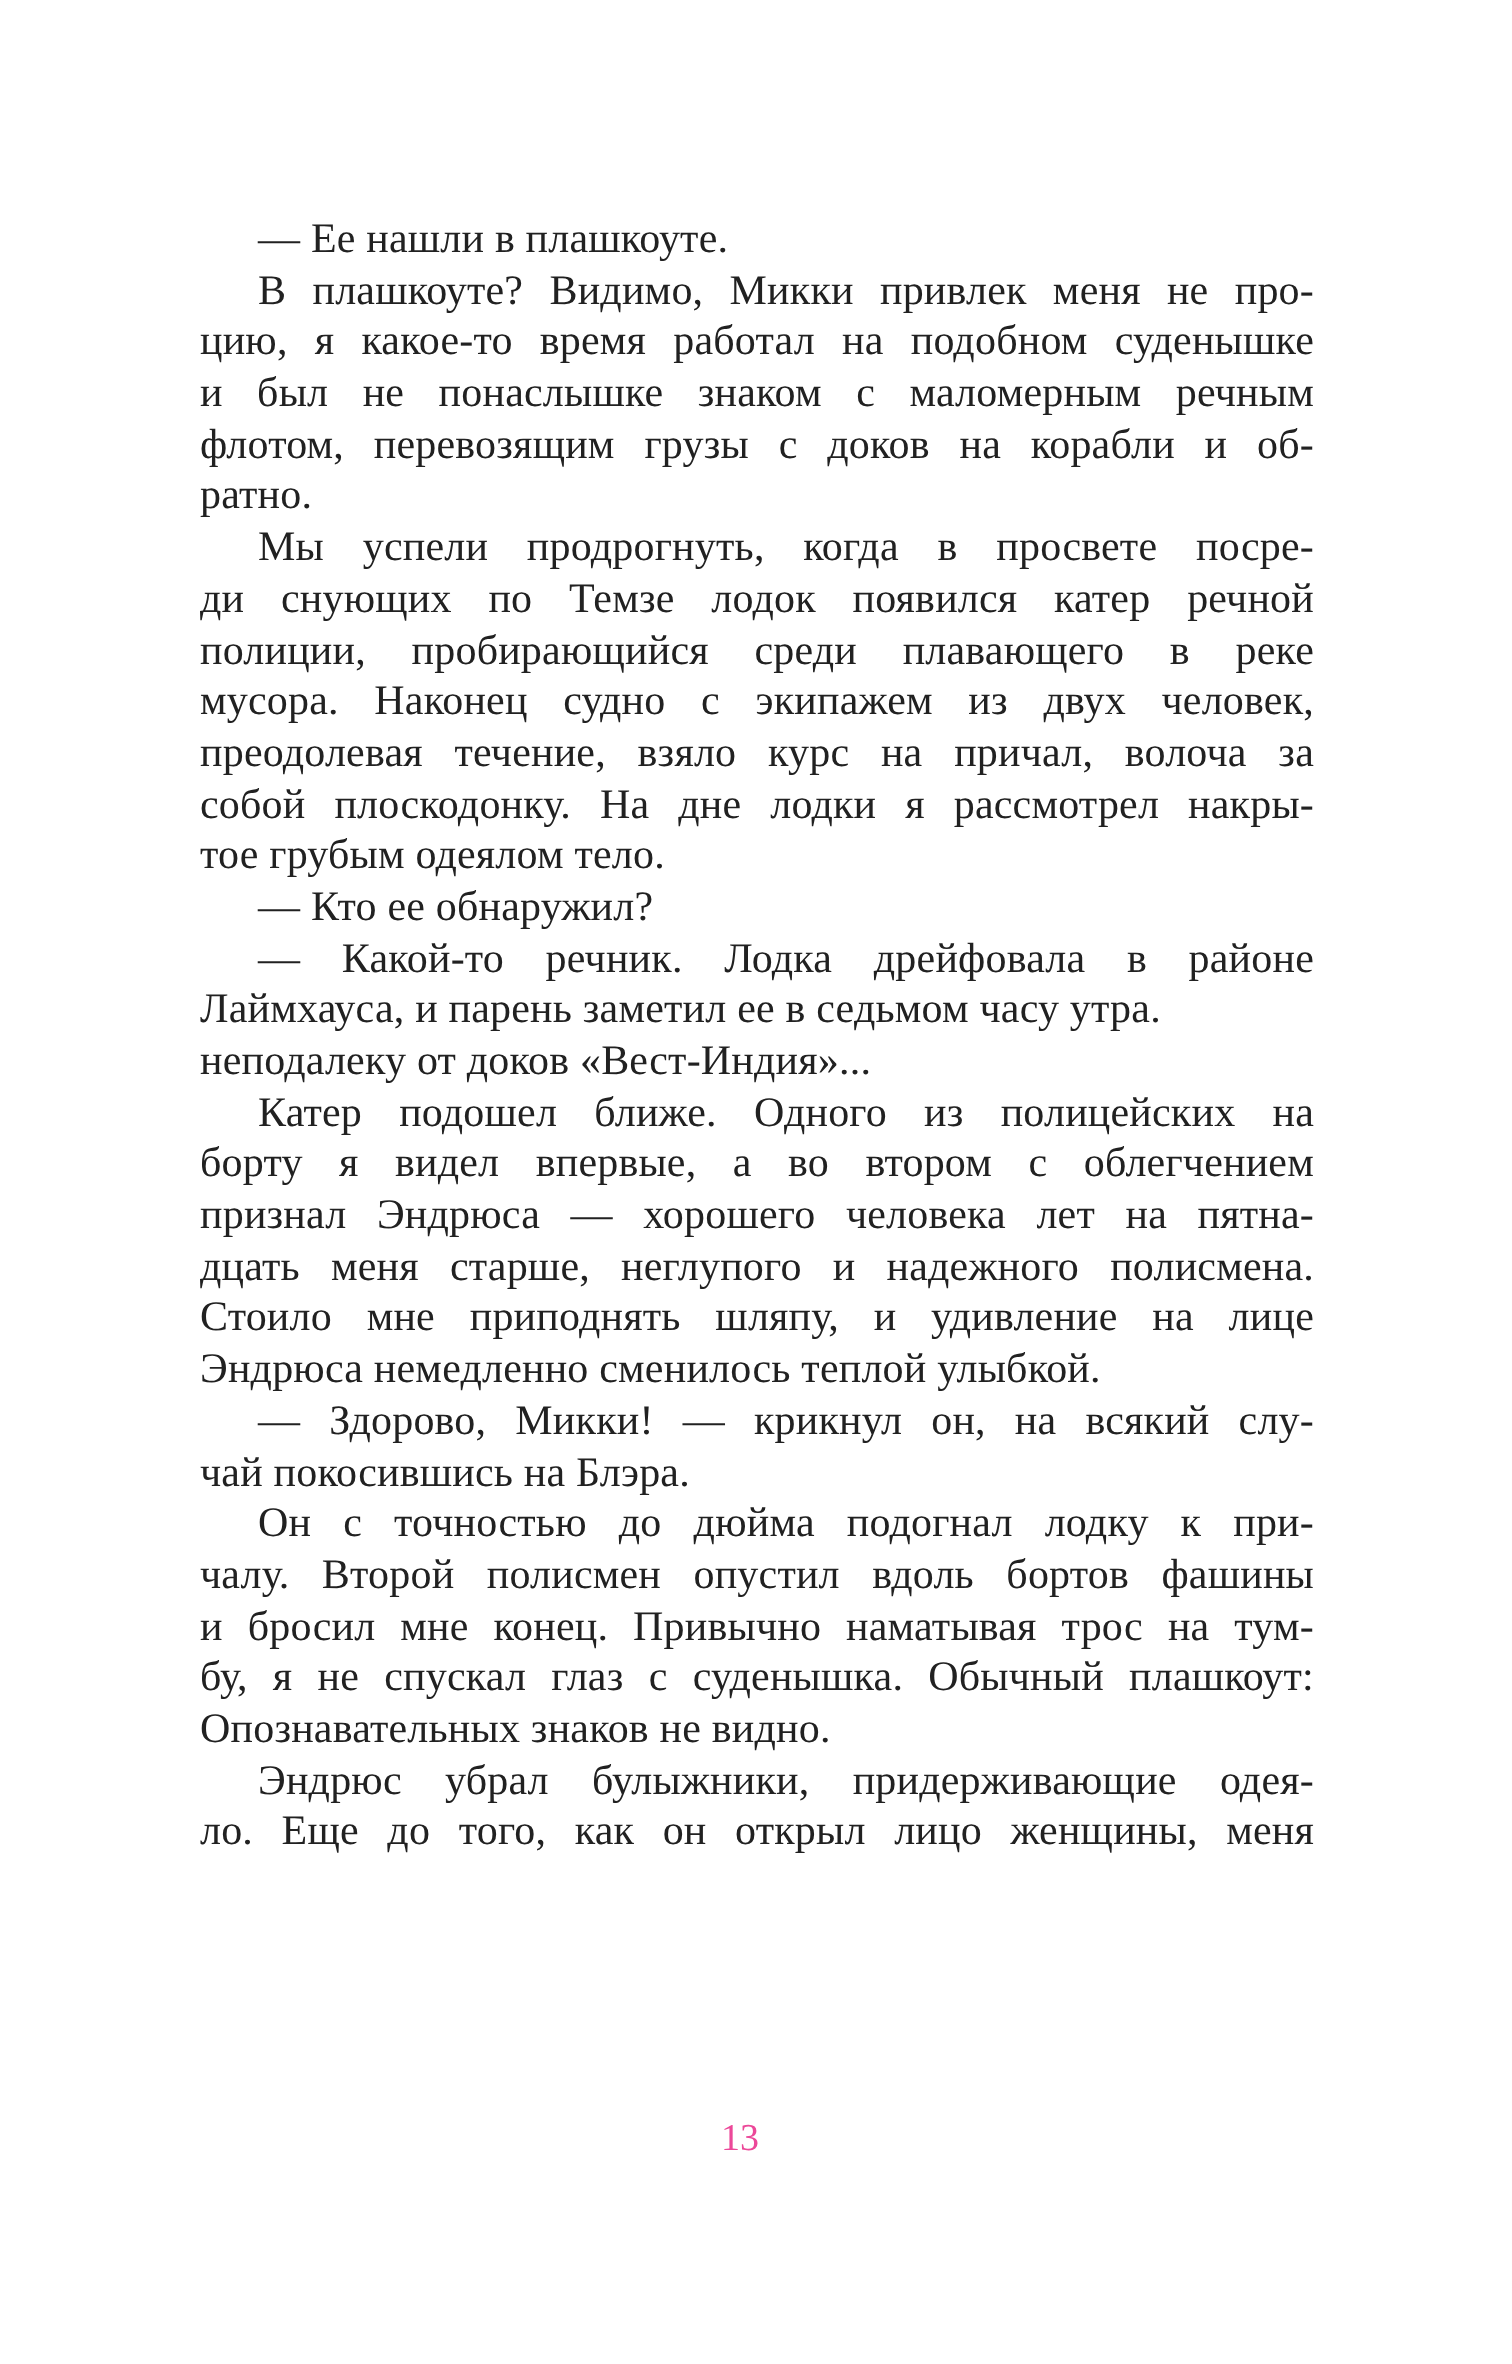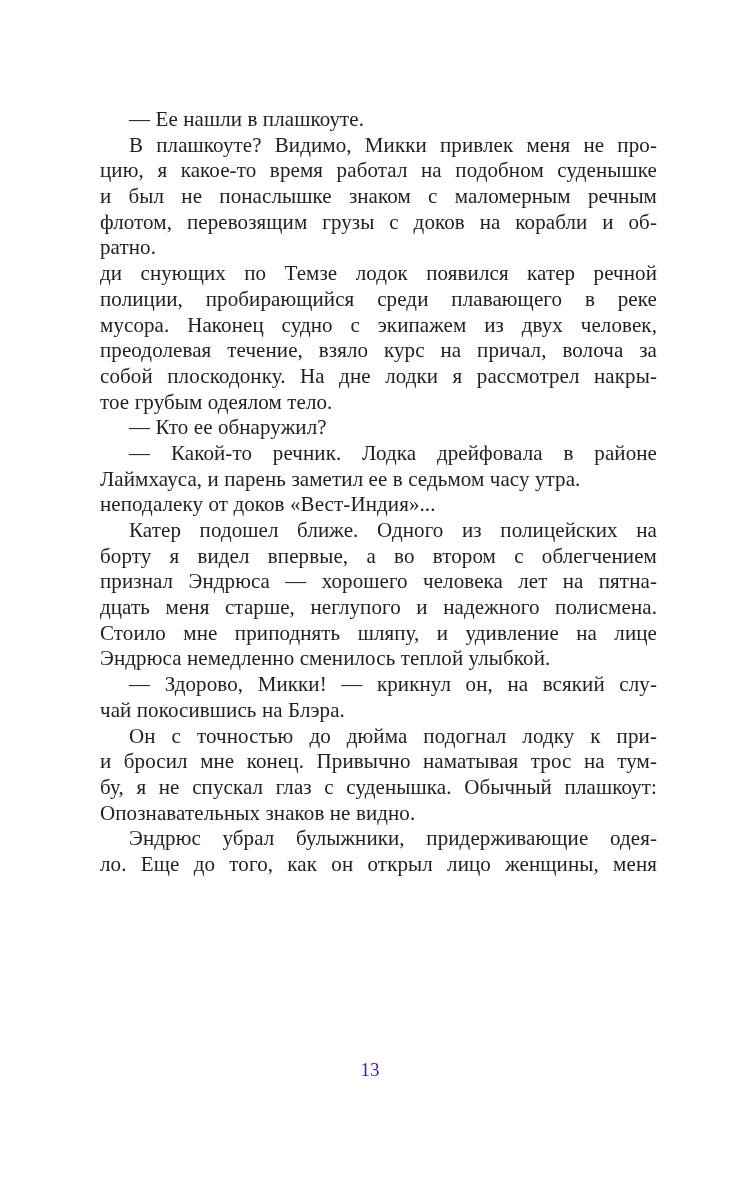--- a/index.html
+++ b/index.html
@@ -60,6 +60,7 @@
       <div class="line">и был не понаслышке знаком с маломерным речным</div>
       <div class="line">флотом, перевозящим грузы с доков на корабли и об-</div>
       <div class="line last">ратно.</div>
+      <div class="line first">Мы успели продрогнуть, когда в просвете посре-</div>
       <div class="line">ди снующих по Темзе лодок появился катер речной</div>
       <div class="line">полиции, пробирающийся среди плавающего в реке</div>
       <div class="line">мусора. Наконец судно с экипажем из двух человек,</div>

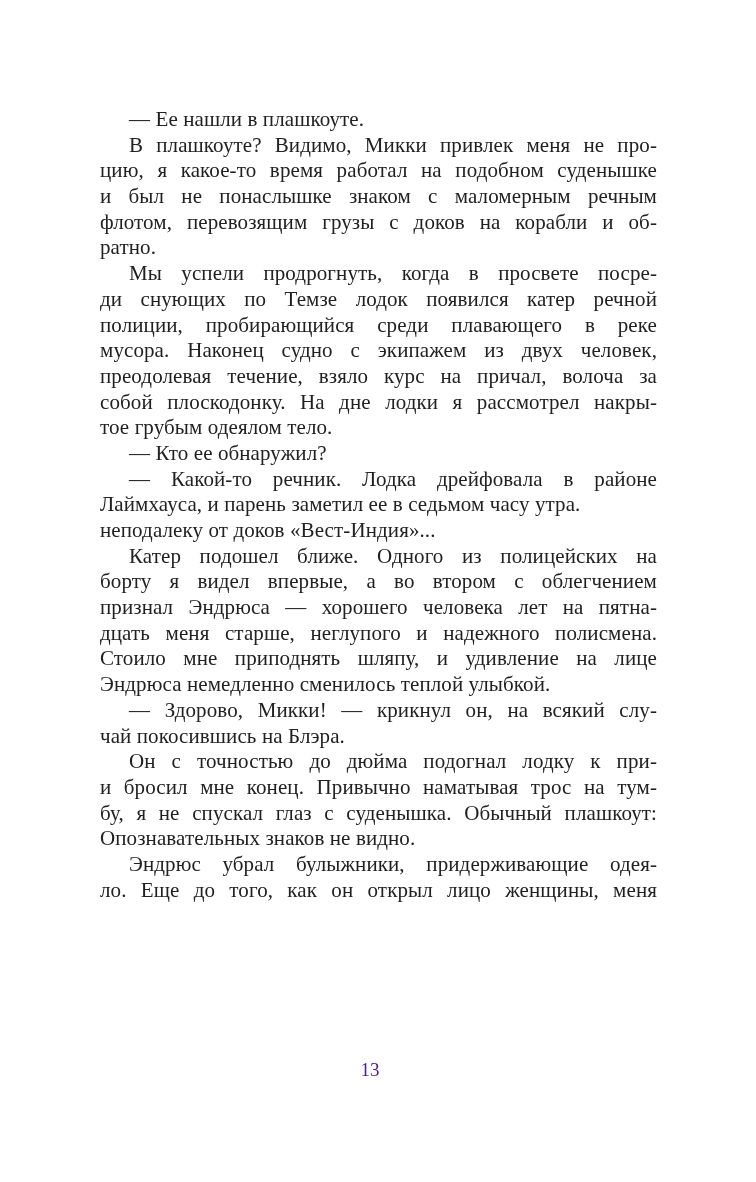--- a/index.html
+++ b/index.html
@@ -80,6 +80,7 @@
       <div class="line first">— Здорово, Микки! — крикнул он, на всякий слу-</div>
       <div class="line last">чай покосившись на Блэра.</div>
       <div class="line first">Он с точностью до дюйма подогнал лодку к при-</div>
+      <div class="line">чалу. Второй полисмен опустил вдоль бортов фашины</div>
       <div class="line">и бросил мне конец. Привычно наматывая трос на тум-</div>
       <div class="line">бу, я не спускал глаз с суденышка. Обычный плашкоут:</div>
       <div class="line last">Опознавательных знаков не видно.</div>

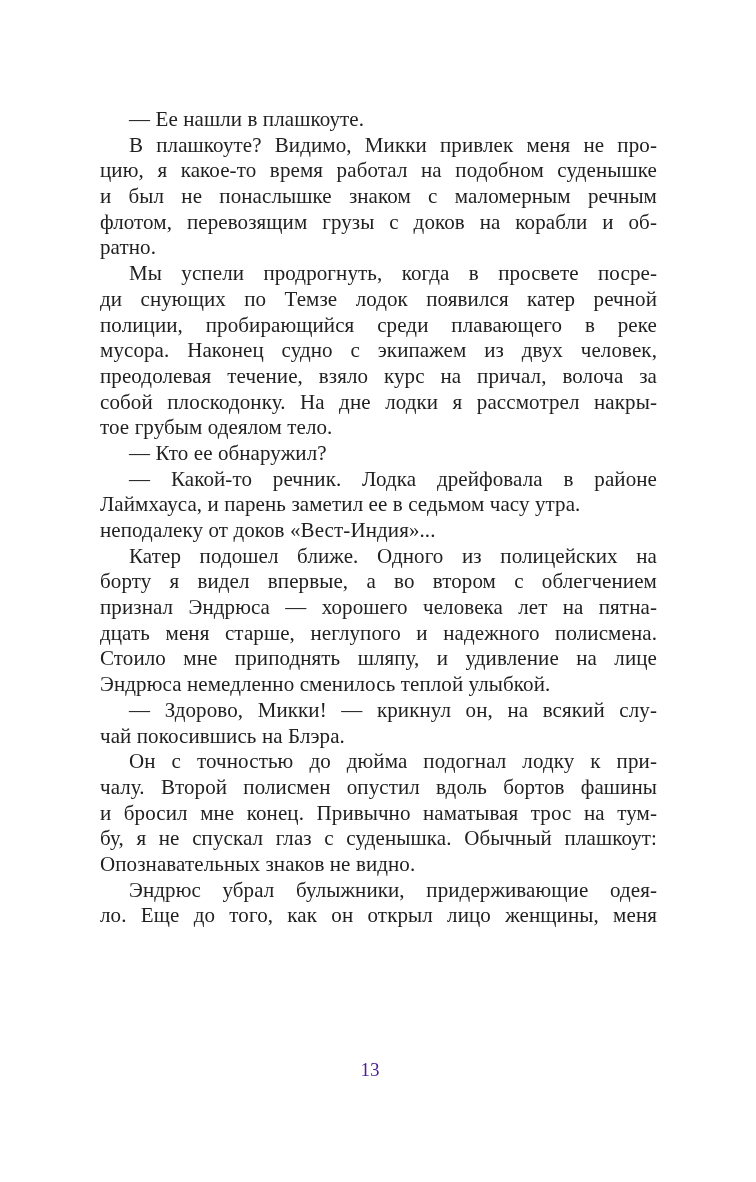--- a/index.html
+++ b/index.html
@@ -46,7 +46,7 @@
     width: 740px; 
     text-align: center;
     font-size: 19px;
-    color: #4c1d95;
+    color: #ec4899;
   }
 </style>
 </head>

